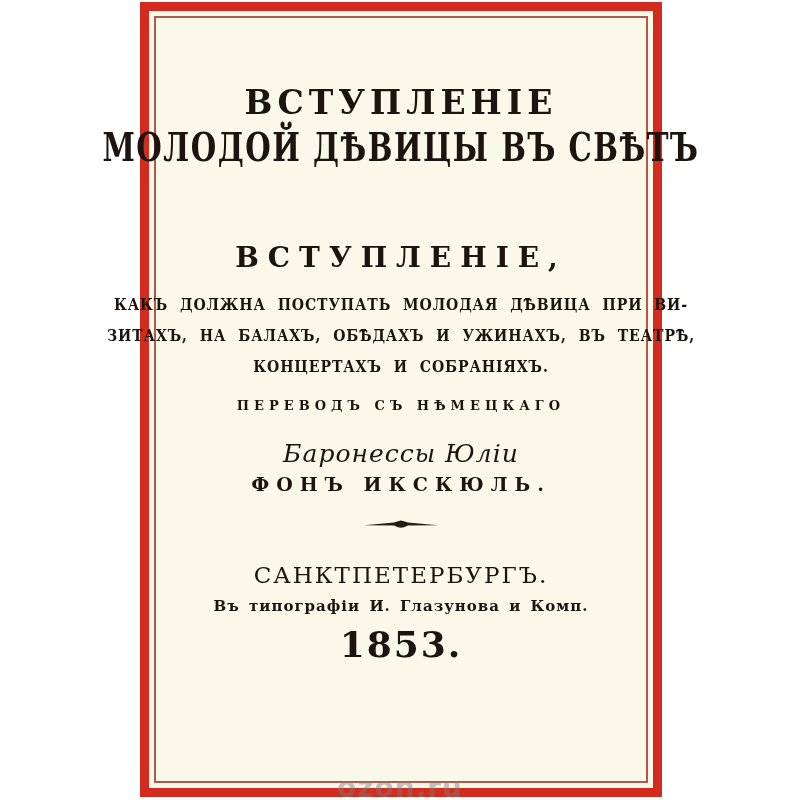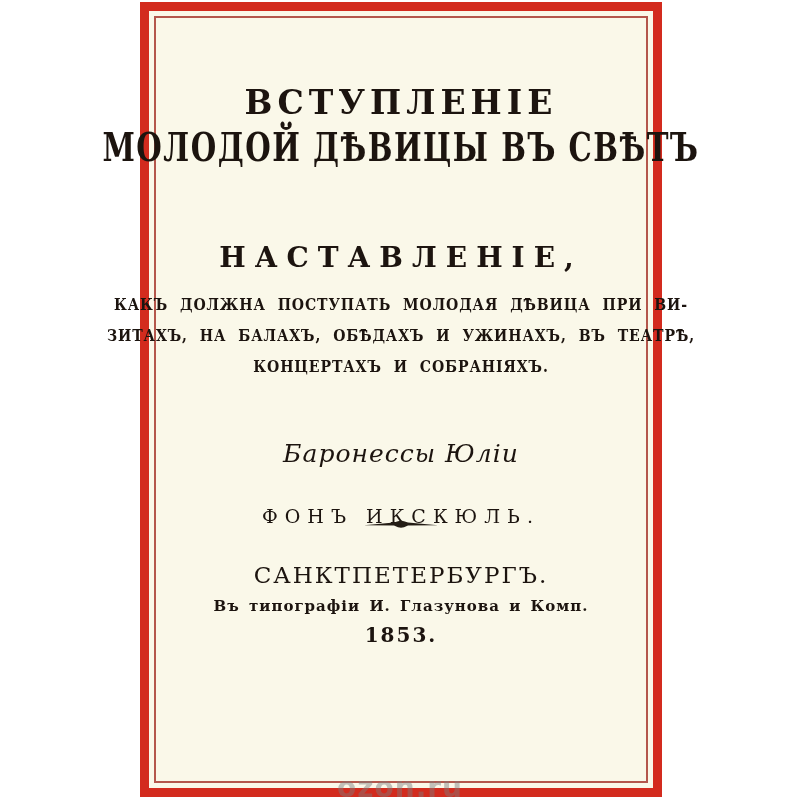--- a/index.html
+++ b/index.html
@@ -129,7 +129,7 @@
       <div class="txt title-2">МОЛОДОЙ ДѢВИЦЫ ВЪ СВѢТЪ</div>
 
 
-      <div class="txt subtitle">НАСТАВЛЕНІЕ,</div>
+      <div class="txt subtitle">ВСТУПЛЕНІЕ,</div>
 
       <div class="txt desc">
         <div>КАКЪ ДОЛЖНА ПОСТУПАТЬ МОЛОДАЯ ДѢВИЦА ПРИ ВИ-</div>

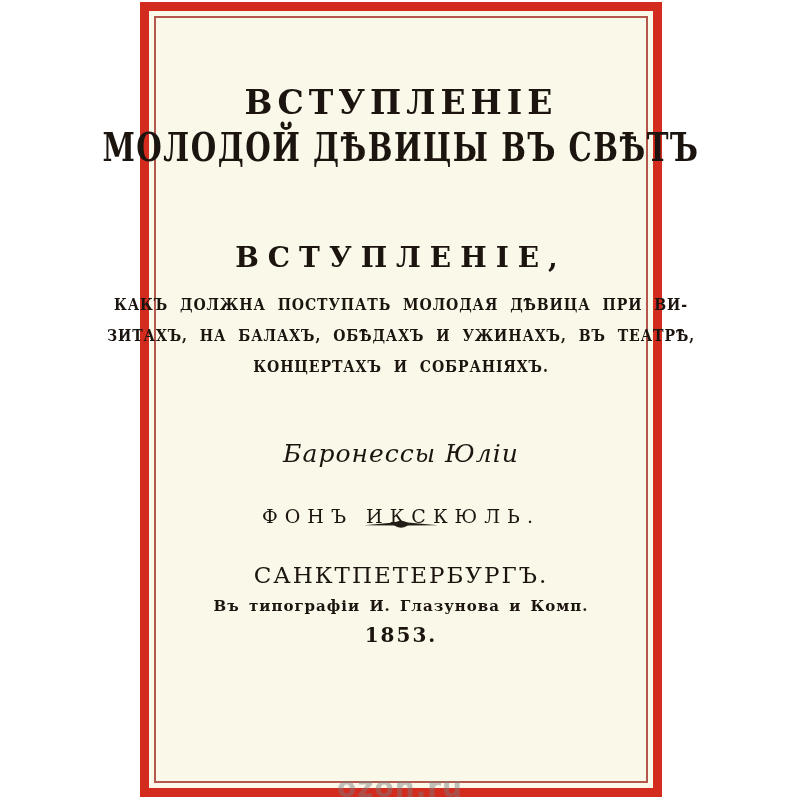--- a/index.html
+++ b/index.html
@@ -137,6 +137,7 @@
         <div>КОНЦЕРТАХЪ И СОБРАНІЯХЪ.</div>
       </div>
 
+      <div class="txt trans-note">ПЕРЕВОДЪ СЪ НѢМЕЦКАГО</div>
 
       <div class="txt author-italic">Баронессы Юліи</div>
 

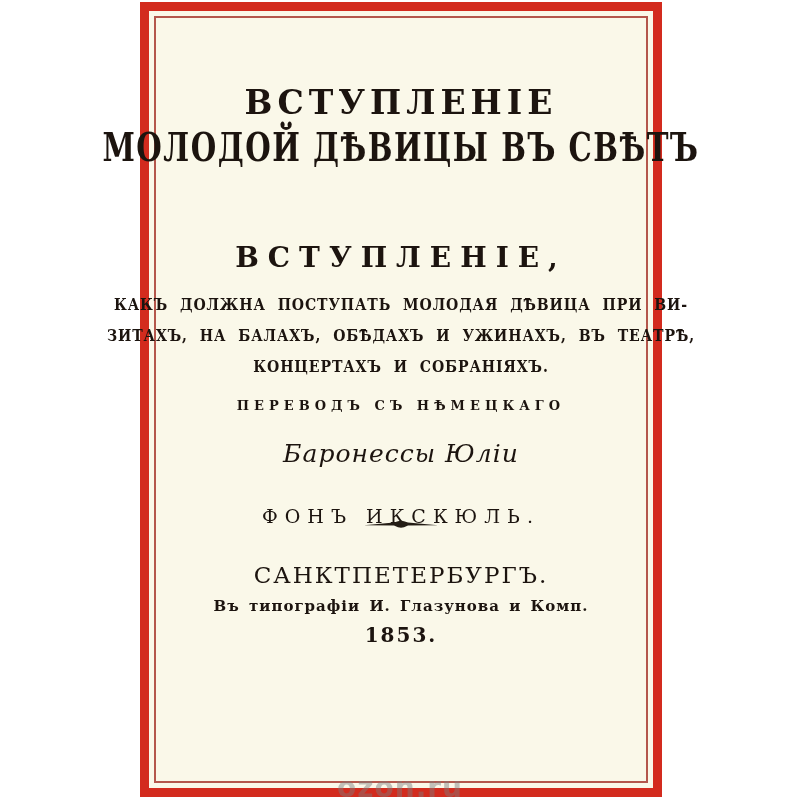--- a/index.html
+++ b/index.html
@@ -79,9 +79,8 @@
   }
   .author-caps {
     top: 462px;
-    font-size: 19px; font-weight: normal;
+    font-size: 19px; font-weight: bold;
     letter-spacing: 7px;
-    margin-top: 32px;
   }
   .ornament-wrap {
     top: 508px;

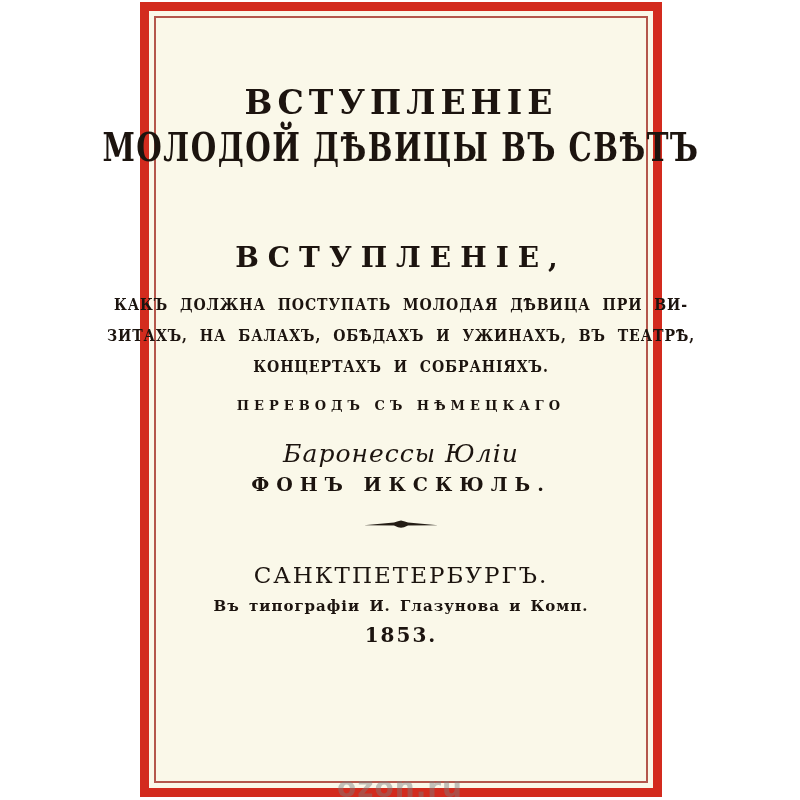--- a/index.html
+++ b/index.html
@@ -99,7 +99,7 @@
   }
   .year {
     top: 612px;
-    font-size: 20px; font-weight: bold;
+    font-size: 36px; font-weight: bold;
     letter-spacing: 2px;
   }
   .watermark {

